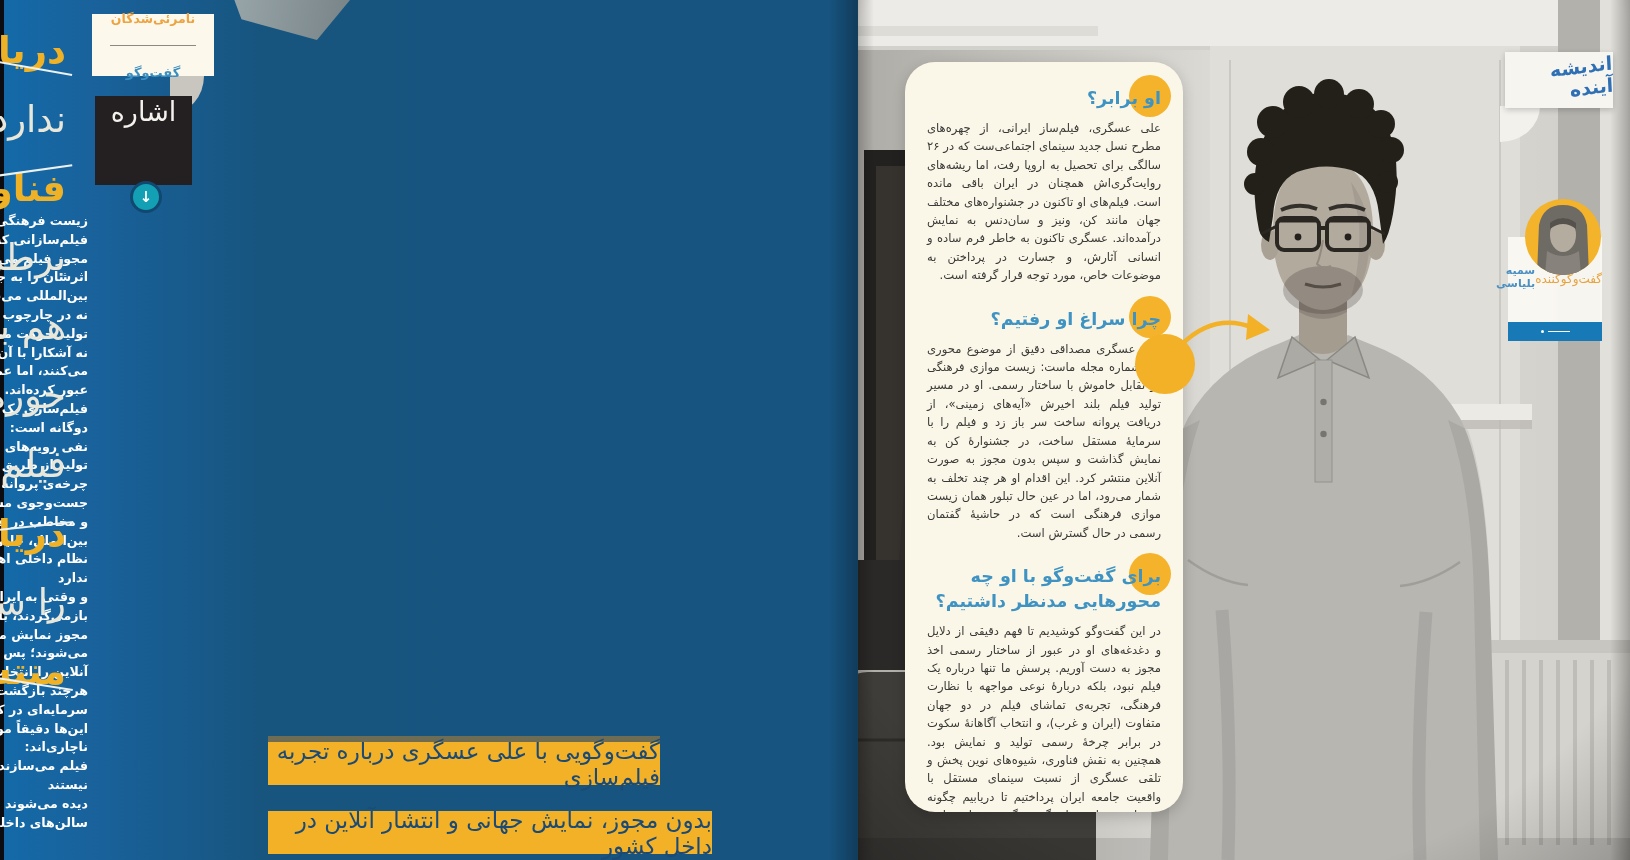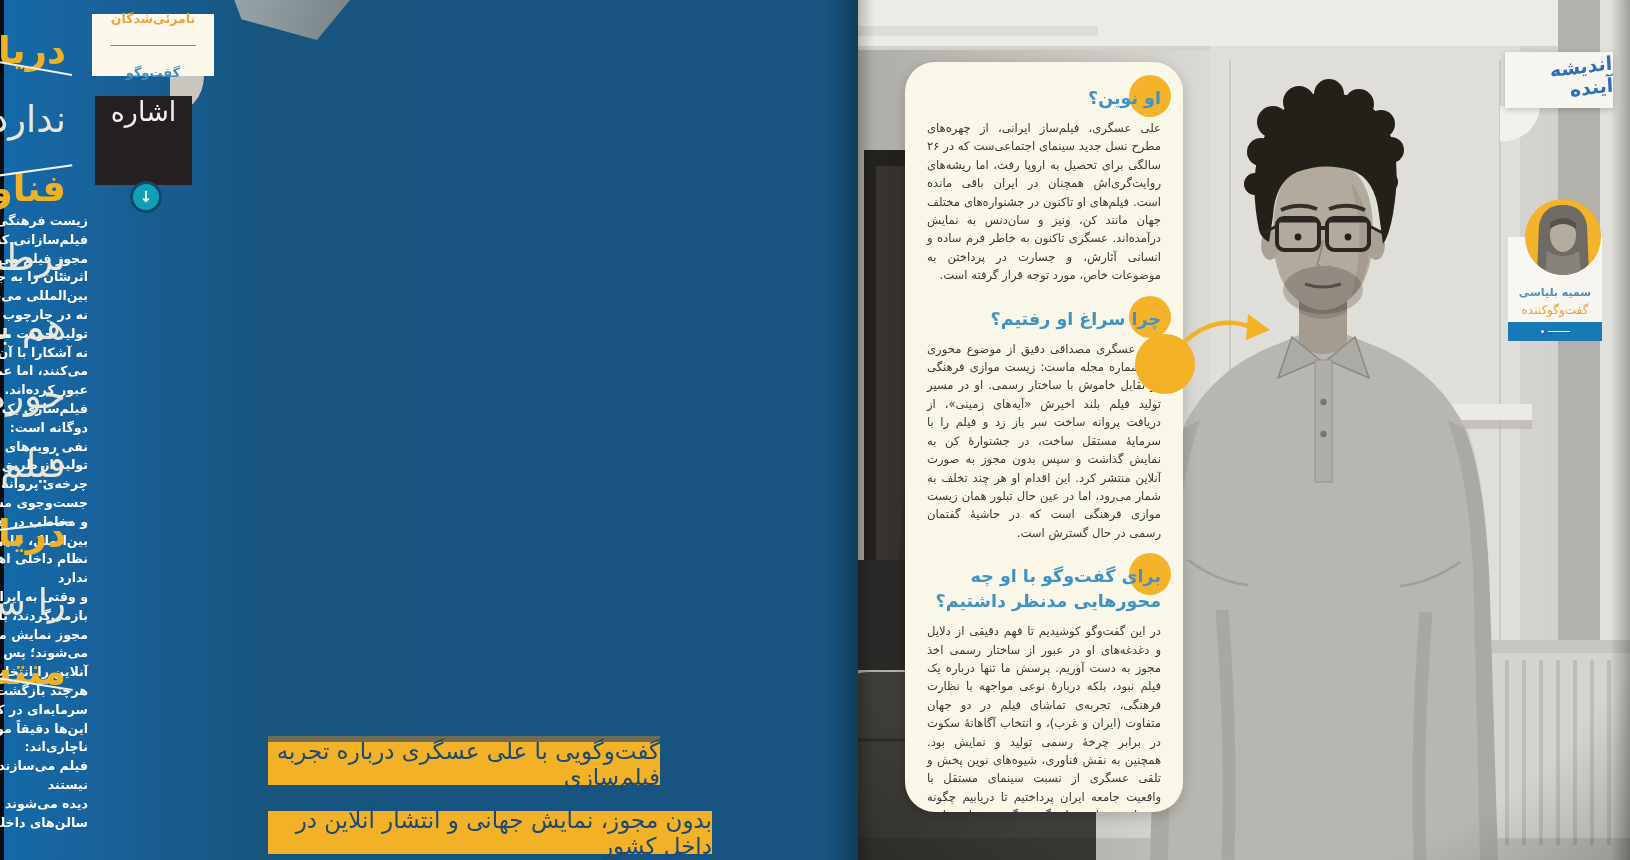--- a/index.html
+++ b/index.html
@@ -266,7 +266,7 @@
 
   <div class="sec">
         <div class="sec-heading">
-          <div>او نوین؟</div>
+          <div>او برابر؟</div>
         </div>
         <div class="sec-body">علی عسگری، فیلم‌ساز ایرانی، از چهره‌های مطرح نسل جدید سینمای اجتماعی‌ست که در ۲۶ سالگی برای تحصیل به اروپا رفت، اما ریشه‌های روایت‌گری‌اش همچنان در ایران باقی مانده است. فیلم‌های او تاکنون در جشنواره‌های مختلف جهان مانند کن، ونیز و سان‌دنس به نمایش درآمده‌اند. عسگری تاکنون به خاطر فرم ساده و انسانی آثارش، و جسارت در پرداختن به موضوعات خاص، مورد توجه قرار گرفته است.</div>
       </div>

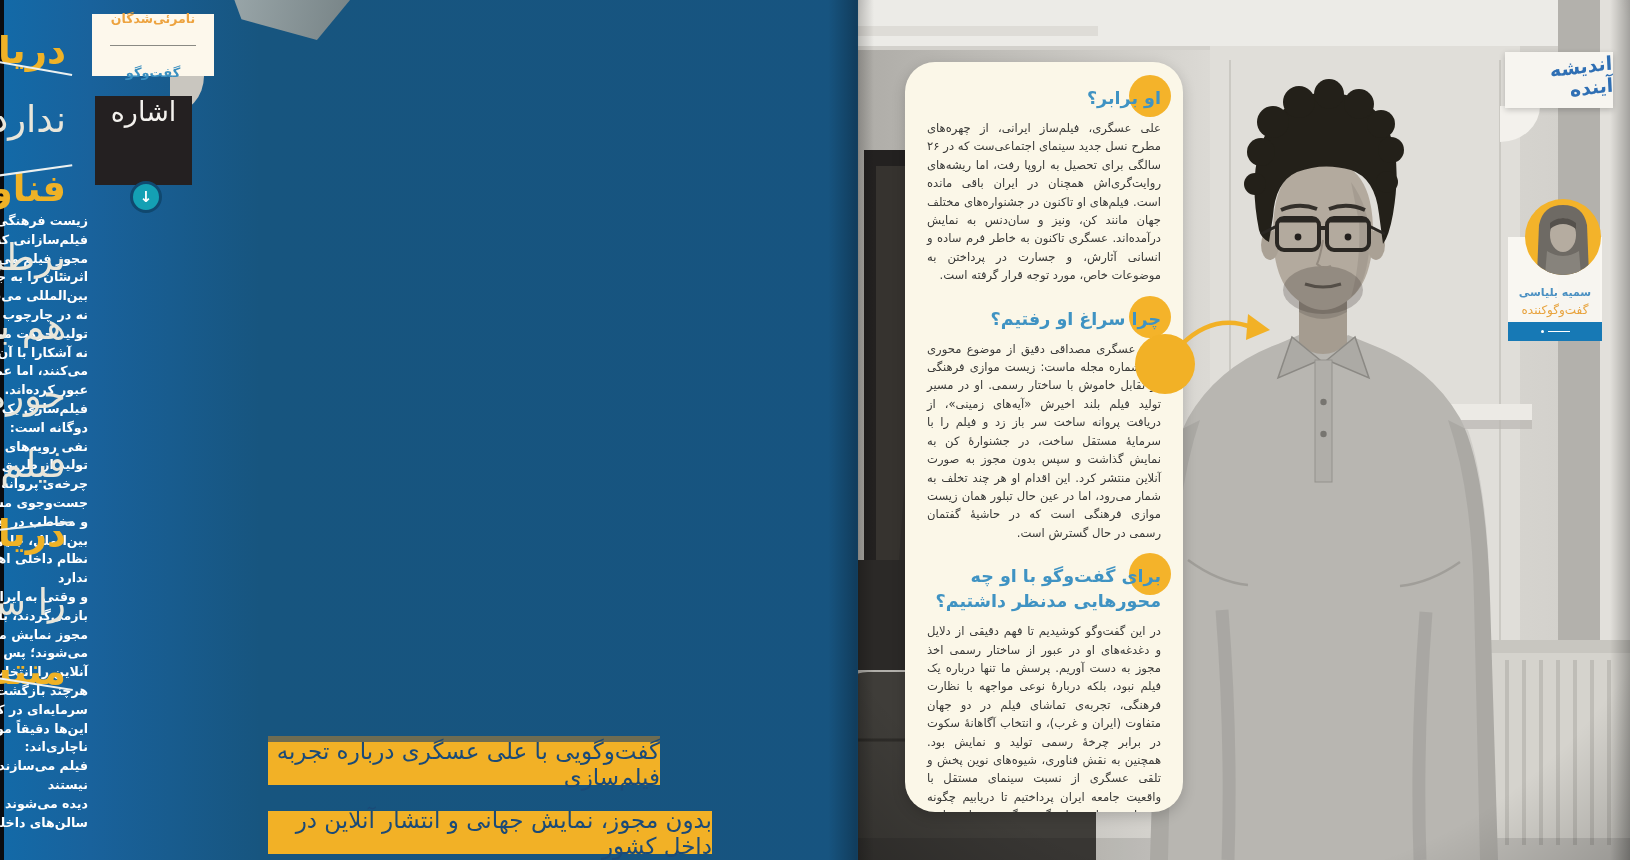--- a/index.html
+++ b/index.html
@@ -66,7 +66,7 @@
     border-radius:0 0 100% 0;z-index:5;}
   
   .card{position:absolute;left:1508px;top:237px;width:94px;height:85px;background:rgba(250,248,242,.96);
-    z-index:6;display:flex;flex-direction:column;align-items:center;justify-content:flex-end;
+    z-index:6;display:flex;flex-direction:row;align-items:center;justify-content:flex-end;
     padding-bottom:5px;box-sizing:border-box;}
   .card .name{color:#4a90c2;font-size:11px;font-weight:bold;direction:rtl;}
   .card .role{color:#e8a33d;font-size:12px;margin-top:4px;direction:rtl;}

